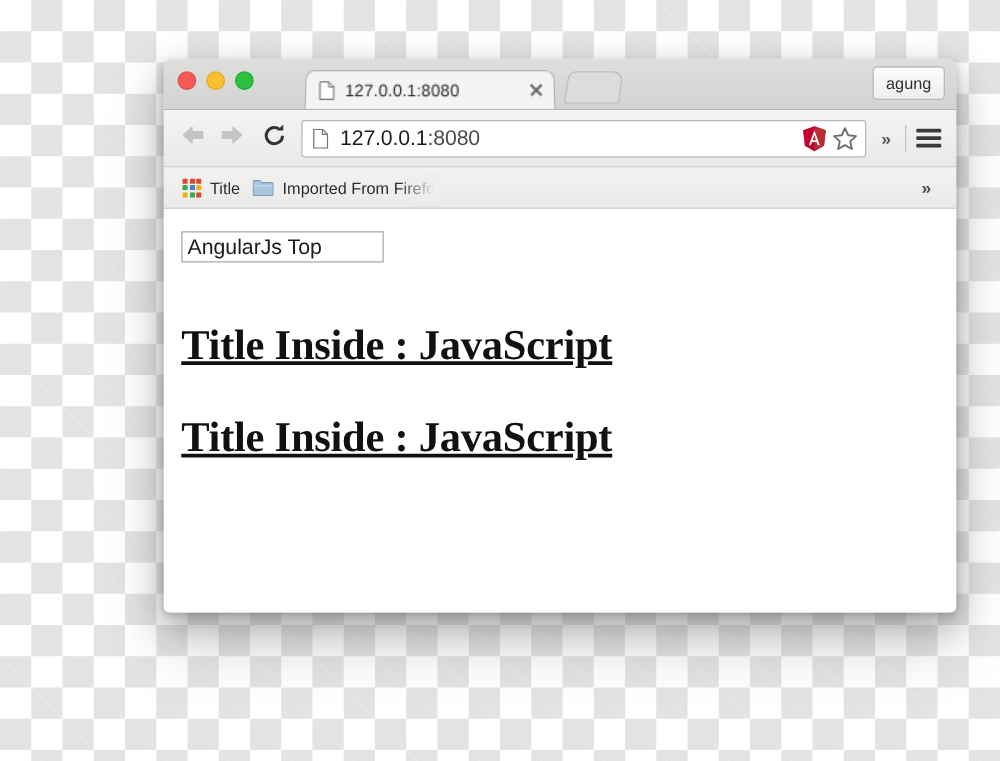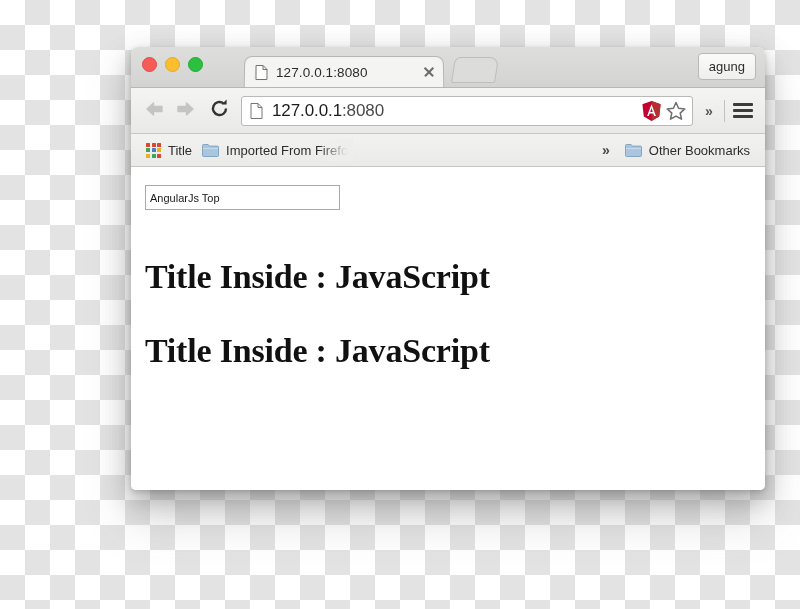--- a/index.html
+++ b/index.html
@@ -476,15 +476,6 @@
       <span>»</span>
     </div>
 
-    <div class="bm-item">
-      <span class="folder-icon">
-        <svg width="17" height="14" viewBox="0 0 17 14">
-          <path d="M0.5 2.5 a1 1 0 0 1 1 -1 h4.6 l1.4 1.6 h8 a1 1 0 0 1 1 1 v8.4 a1 1 0 0 1 -1 1 h-14 a1 1 0 0 1 -1 -1 z" fill="#a9c6e0" stroke="#7d9fbe" stroke-width="0.9"></path>
-          <path d="M1 5.6 h15" fill="none" stroke="#c9dcec" stroke-width="1"></path>
-        </svg>
-      </span>
-      <span>Other Bookmarks</span>
-    </div>
   </div>
 
   <div class="page">

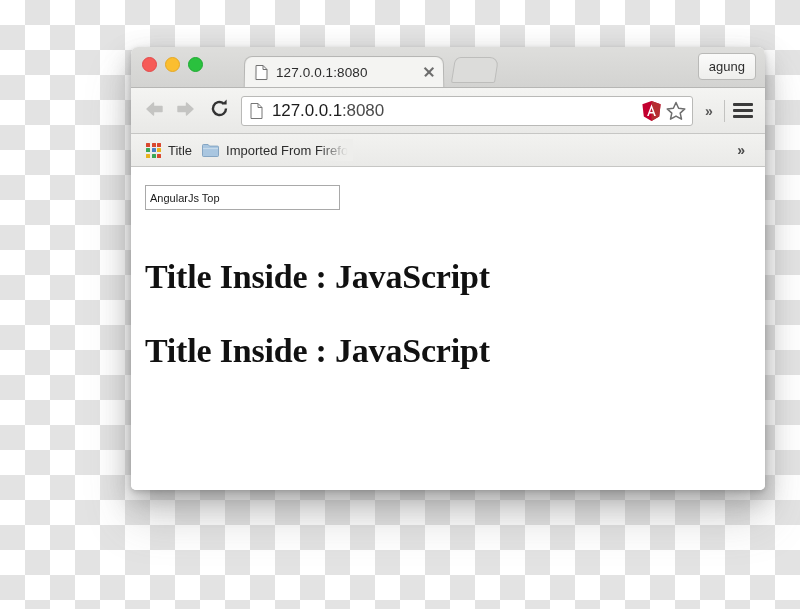--- a/index.html
+++ b/index.html
@@ -323,12 +323,12 @@
     overflow: hidden;
   }
   .text-input {
-    width: 195px;
+    width: 162px;
     height: 25px;
     border: 1px solid #a9a9a9;
     background: #ffffff;
     font-family: "Liberation Sans", sans-serif;
-    font-size: 11px;
+    font-size: 17px;
     color: #1a1a1a;
     padding: 0 4px;
     box-sizing: border-box;

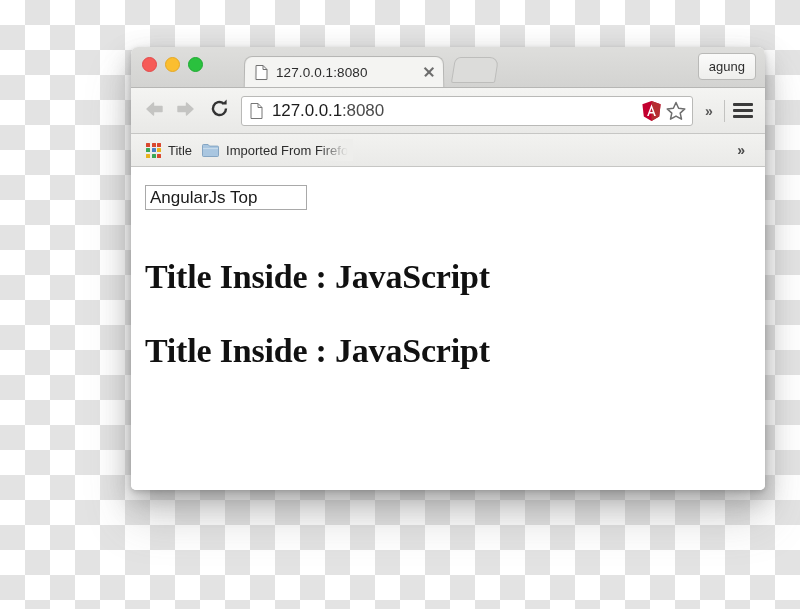--- a/index.html
+++ b/index.html
@@ -344,6 +344,7 @@
     margin: 0;
     letter-spacing: -0.2px;
     white-space: nowrap;
+    text-decoration: underline;
   }
   .page-heading.first  { margin-top: 48px; }
   .page-heading.second { margin-top: 36px; }

